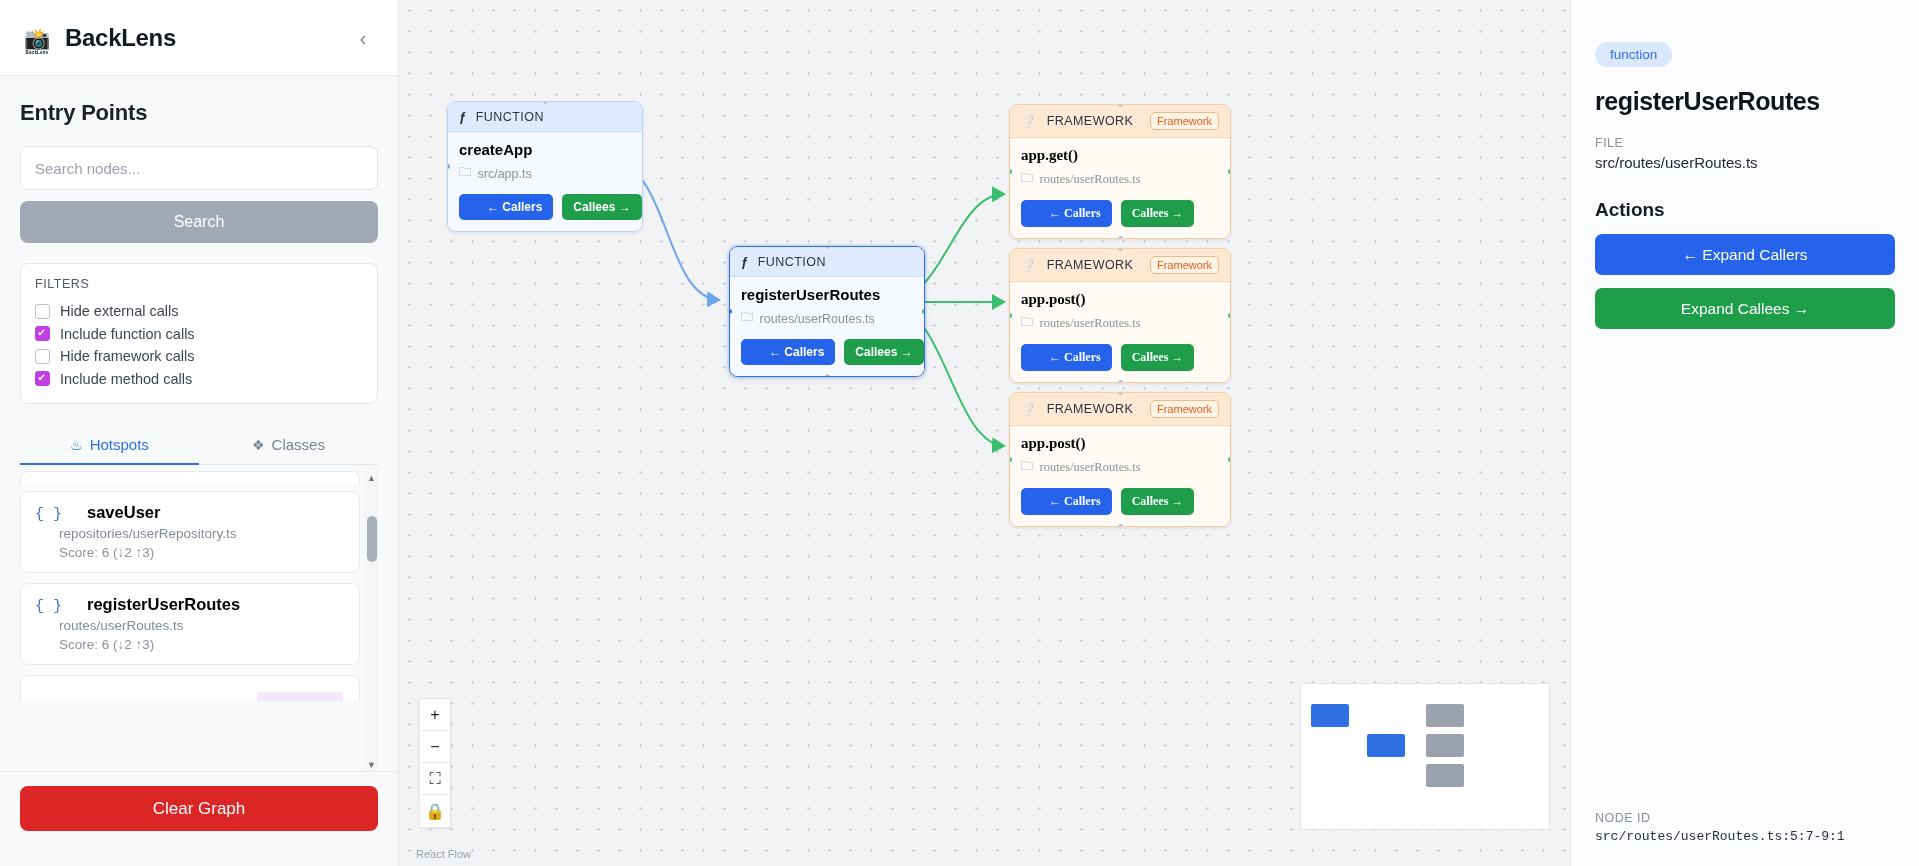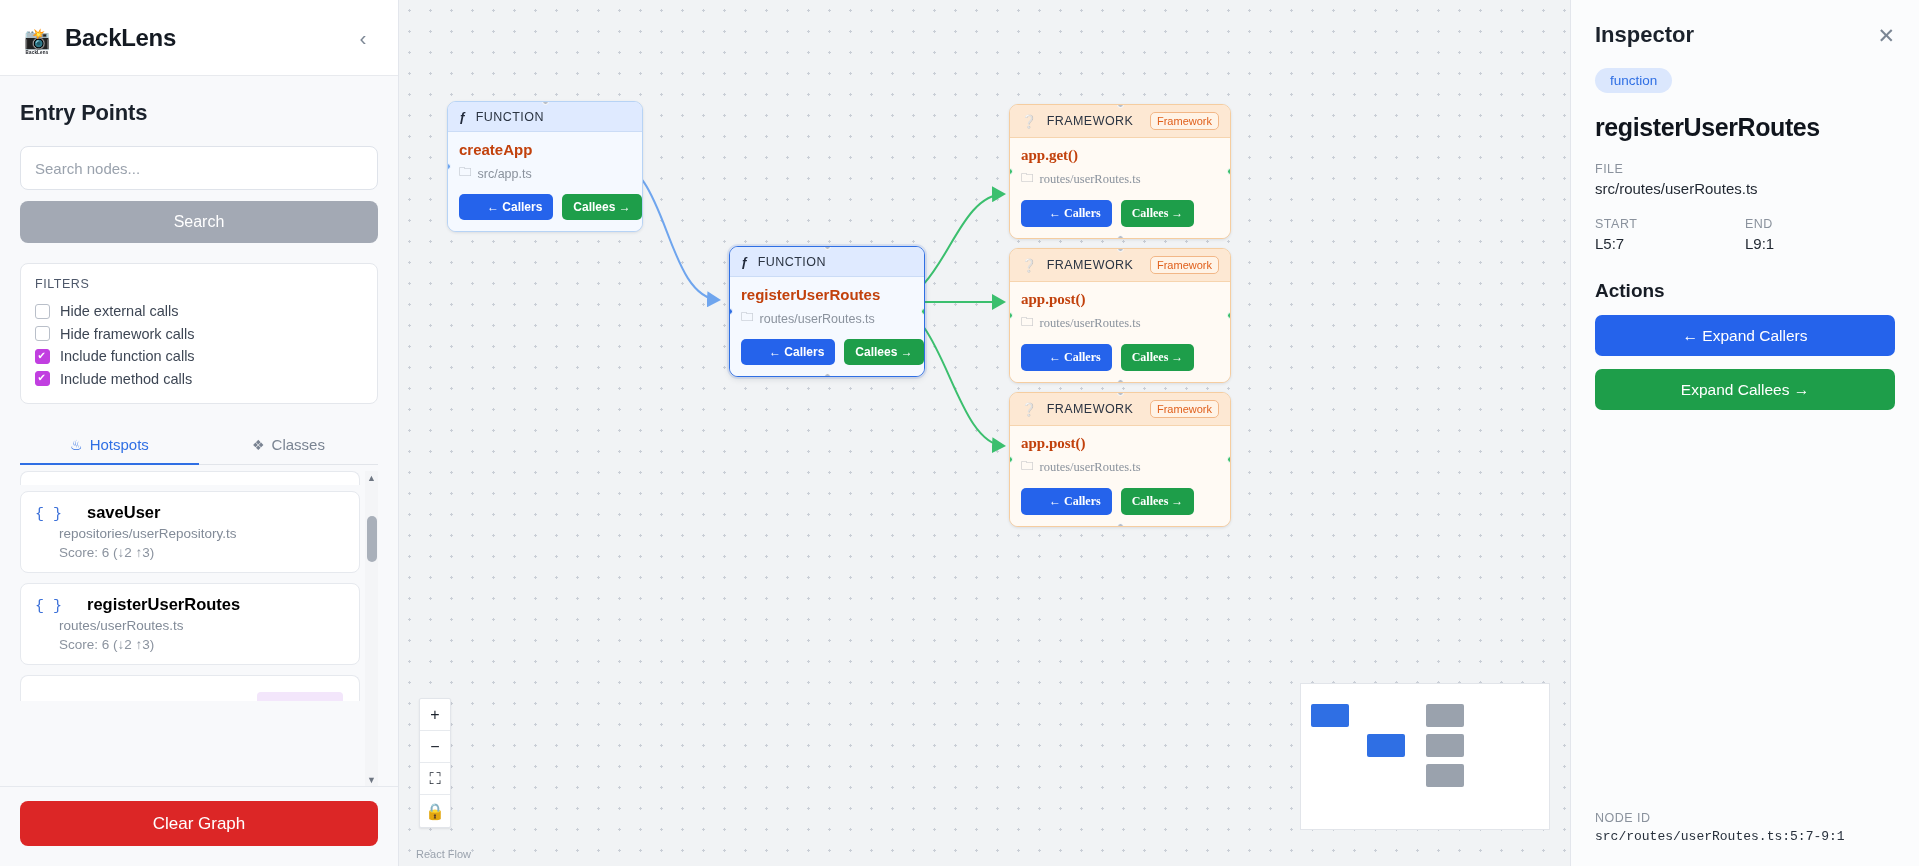--- a/index.html
+++ b/index.html
@@ -511,10 +511,6 @@
   </main>
 
   <aside class="inspector">
-    <div class="insp-head">
-      <div class="insp-title">Inspector</div>
-      <div class="insp-close">✕</div>
-    </div>
 
     <div class="chip">function</div>
     <div class="insp-name">registerUserRoutes</div>

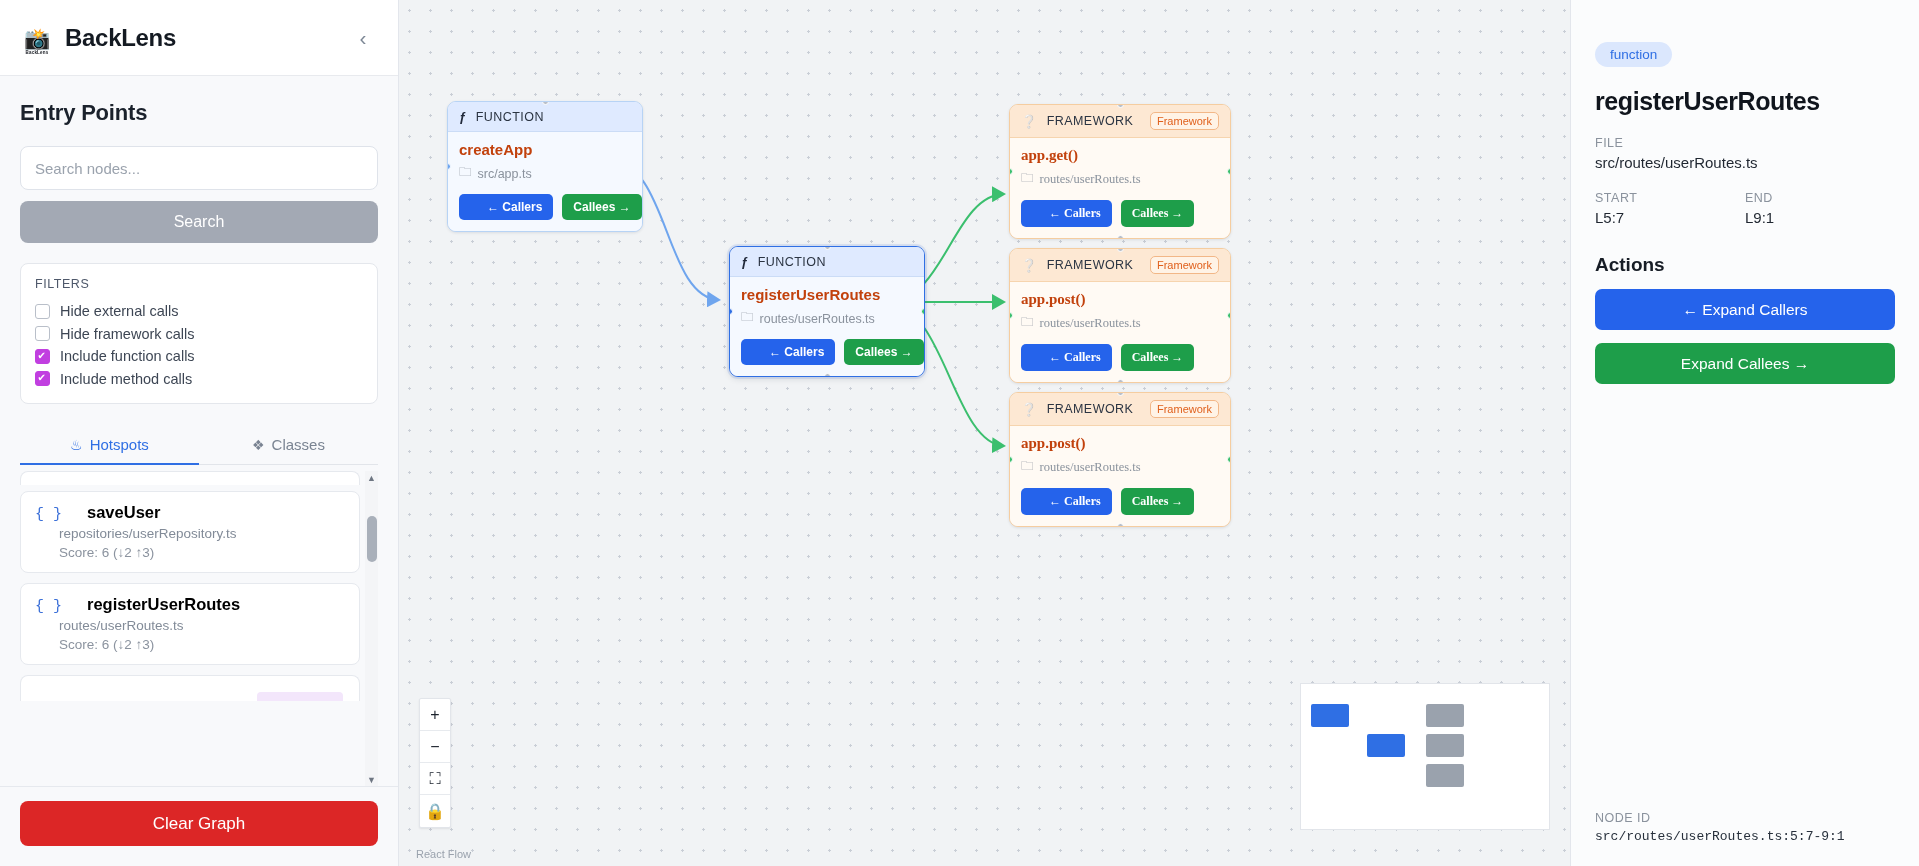--- a/index.html
+++ b/index.html
@@ -183,7 +183,7 @@
   }
   .node-body { padding: 9px 11px 11px 11px; background: #f5f9ff; }
   .node.fw .node-body { background: #fffaf4; font-family: Liberation Serif, serif; }
-  .node-name { font-size: 15px; font-weight: 700; color: #c2410c; }
+  .node-name { font-size: 15px; font-weight: 700; color: #000000; }
   .node-file {
     font-size: 12.5px; color: #8a929d; margin-top: 5px;
     display: flex; align-items: center; gap: 6px;

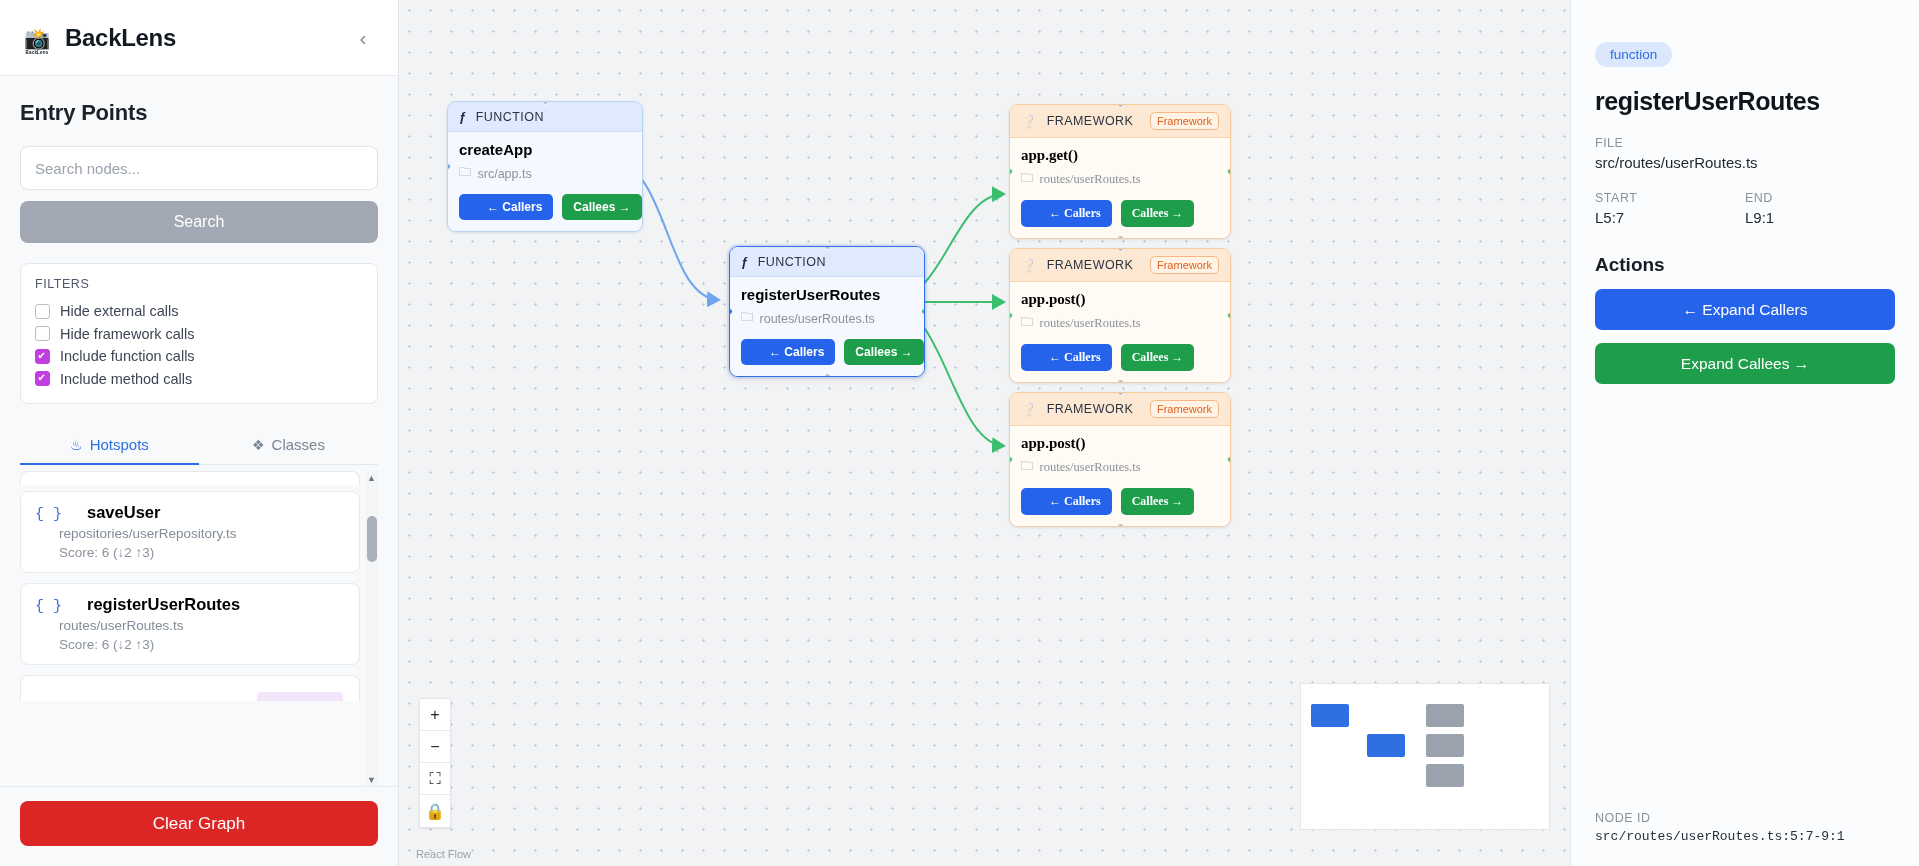--- a/index.html
+++ b/index.html
@@ -518,16 +518,6 @@
     <div class="lbl">FILE</div>
     <div class="val">src/routes/userRoutes.ts</div>
 
-    <div class="two-col">
-      <div>
-        <div class="lbl">START</div>
-        <div class="val">L5:7</div>
-      </div>
-      <div>
-        <div class="lbl">END</div>
-        <div class="val">L9:1</div>
-      </div>
-    </div>
 
     <div class="insp-actions-title">Actions</div>
     <button class="act-btn blue">←  Expand Callers</button>

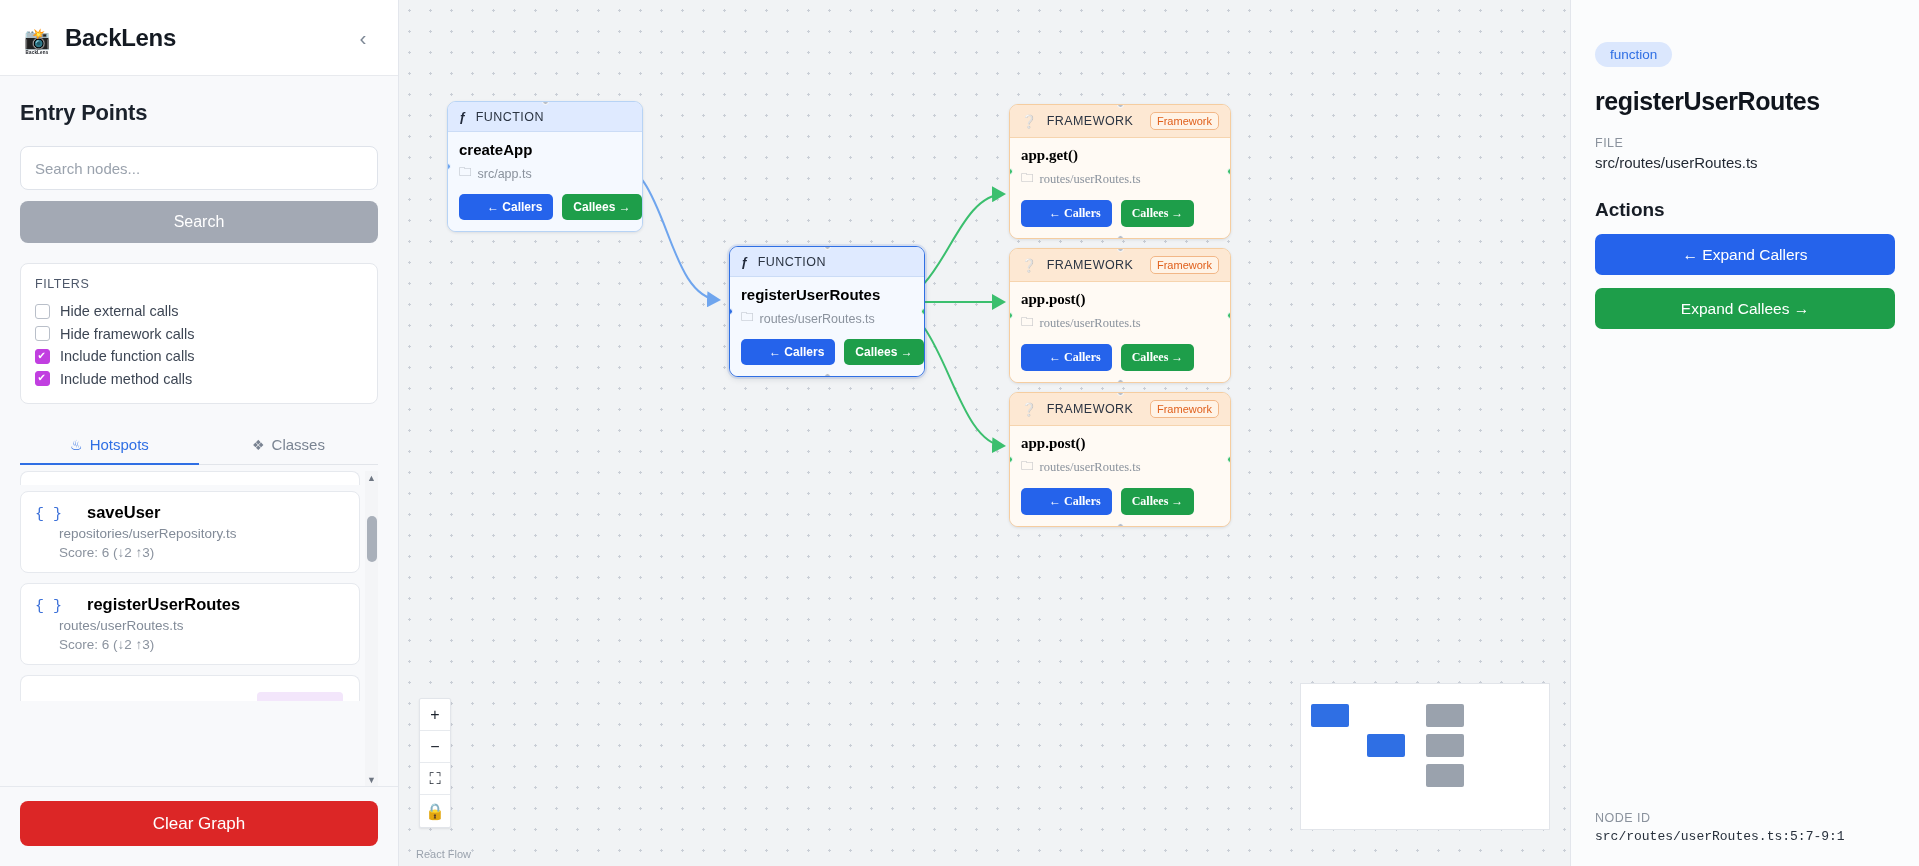--- a/index.html
+++ b/index.html
@@ -305,12 +305,12 @@
           <span class="f-label">Hide external calls</span>
         </div>
         <div class="f-row">
+          <span class="cbx on"></span>
+          <span class="f-label">Include function calls</span>
+        </div>
+        <div class="f-row">
           <span class="cbx"></span>
           <span class="f-label">Hide framework calls</span>
-        </div>
-        <div class="f-row">
-          <span class="cbx on"></span>
-          <span class="f-label">Include function calls</span>
         </div>
         <div class="f-row">
           <span class="cbx on"></span>

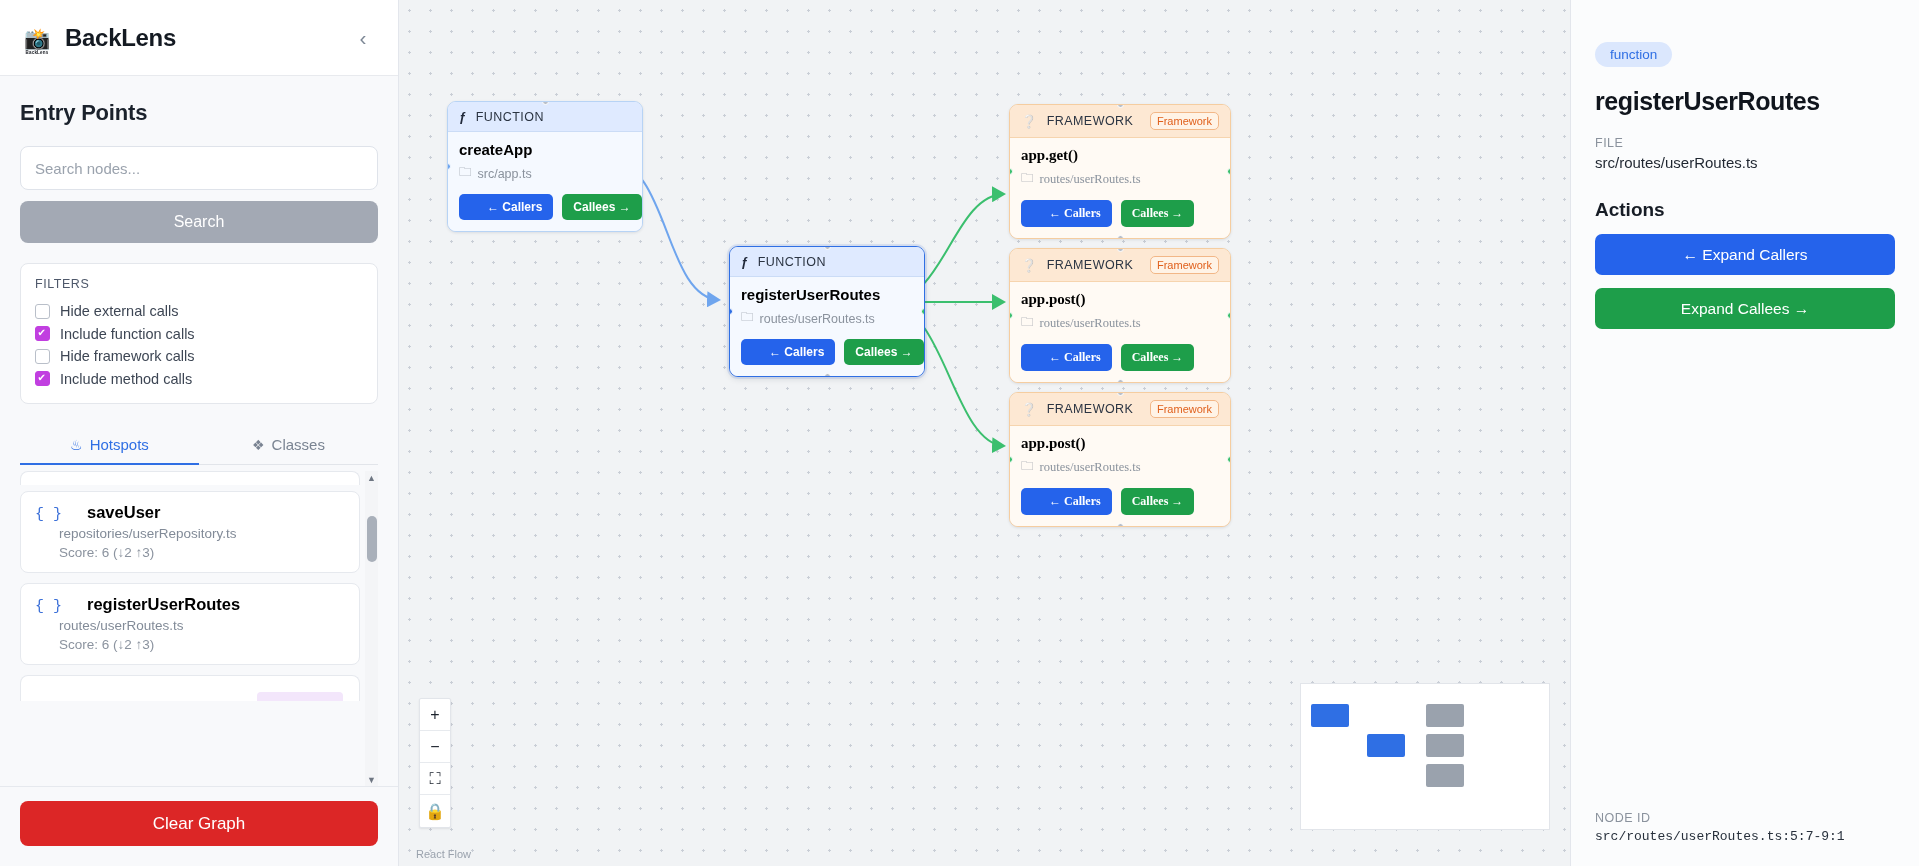--- a/index.html
+++ b/index.html
@@ -140,7 +140,7 @@
     background: #a9b0ba; cursor: pointer;
   }
 
-  .sb-footer { padding: 14px 20px 20px 20px; border-top: 1px solid #e6e9ee; }
+  .sb-footer { padding: 14px 20px 35px 20px; border-top: 1px solid #e6e9ee; }
   .clear-btn {
     width: 100%; height: 45px; border: none; border-radius: 8px;
     background: #dc2626; color: #fff; font-size: 17px;

